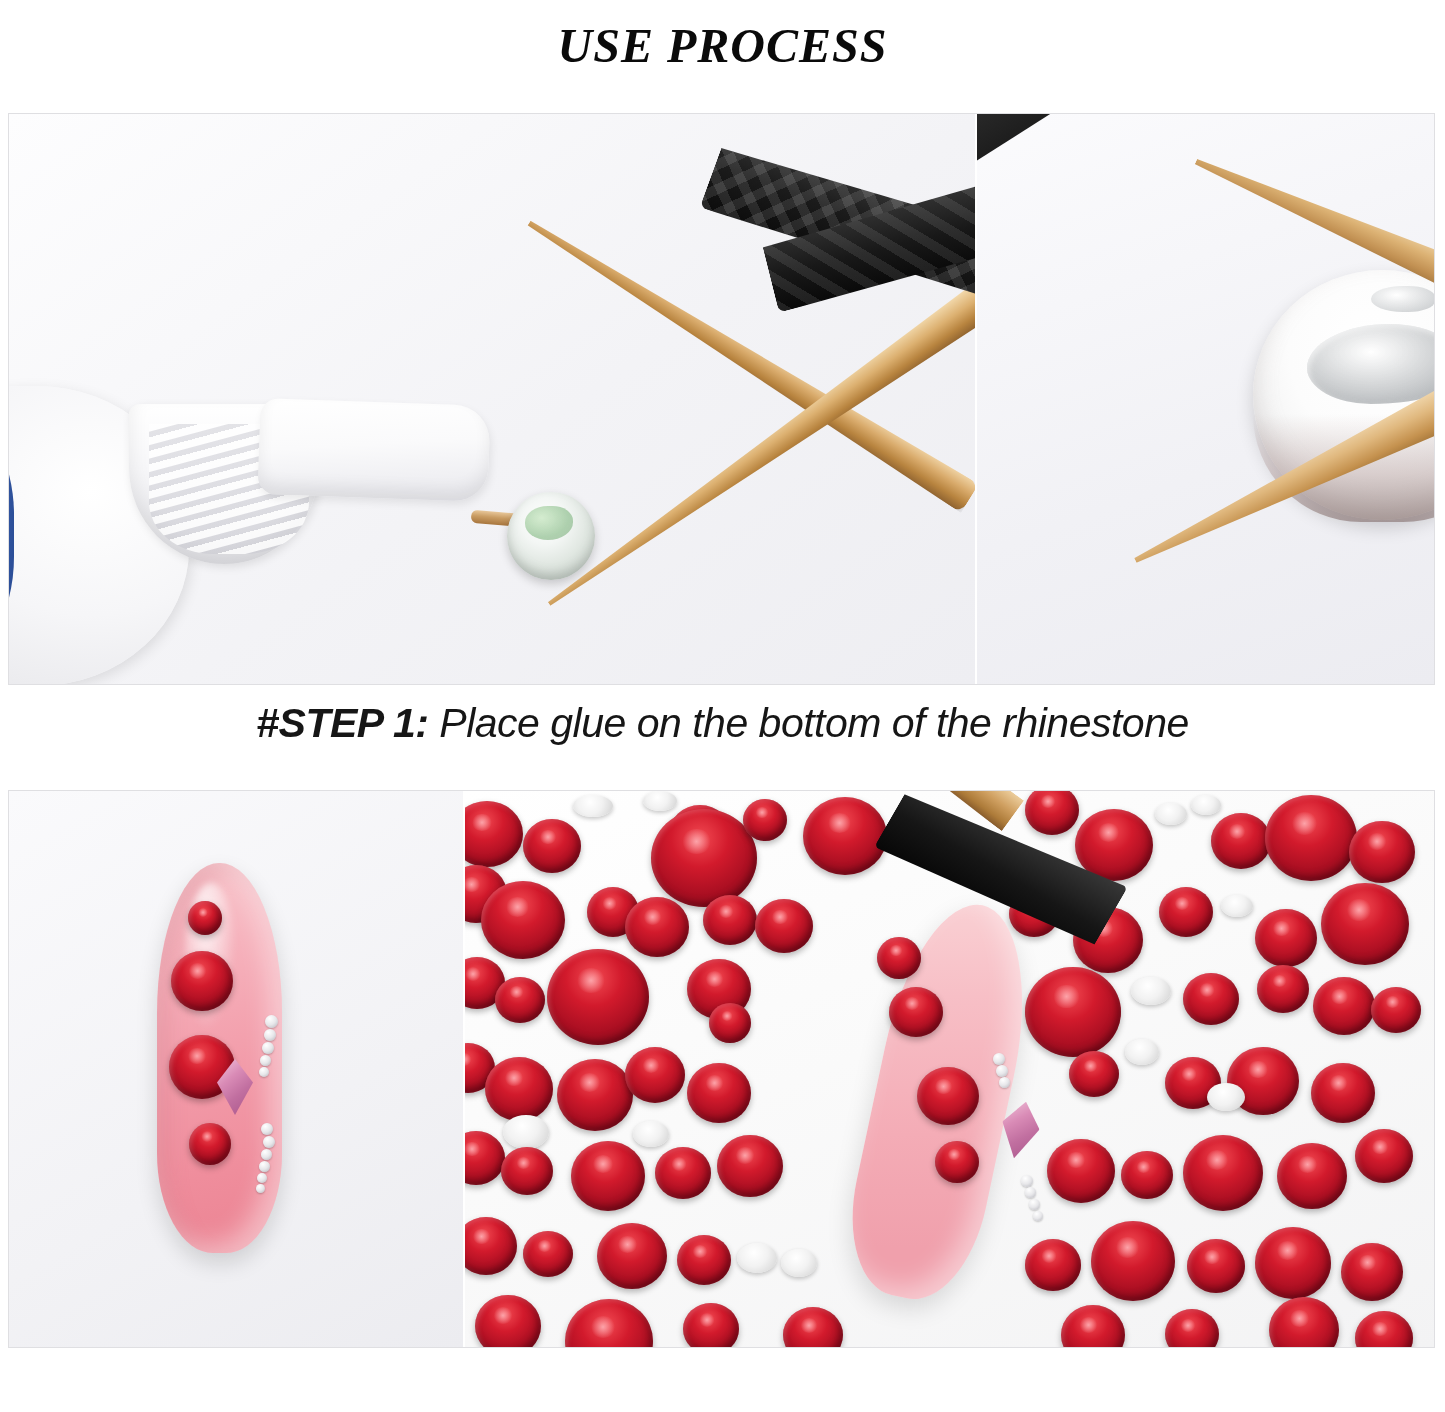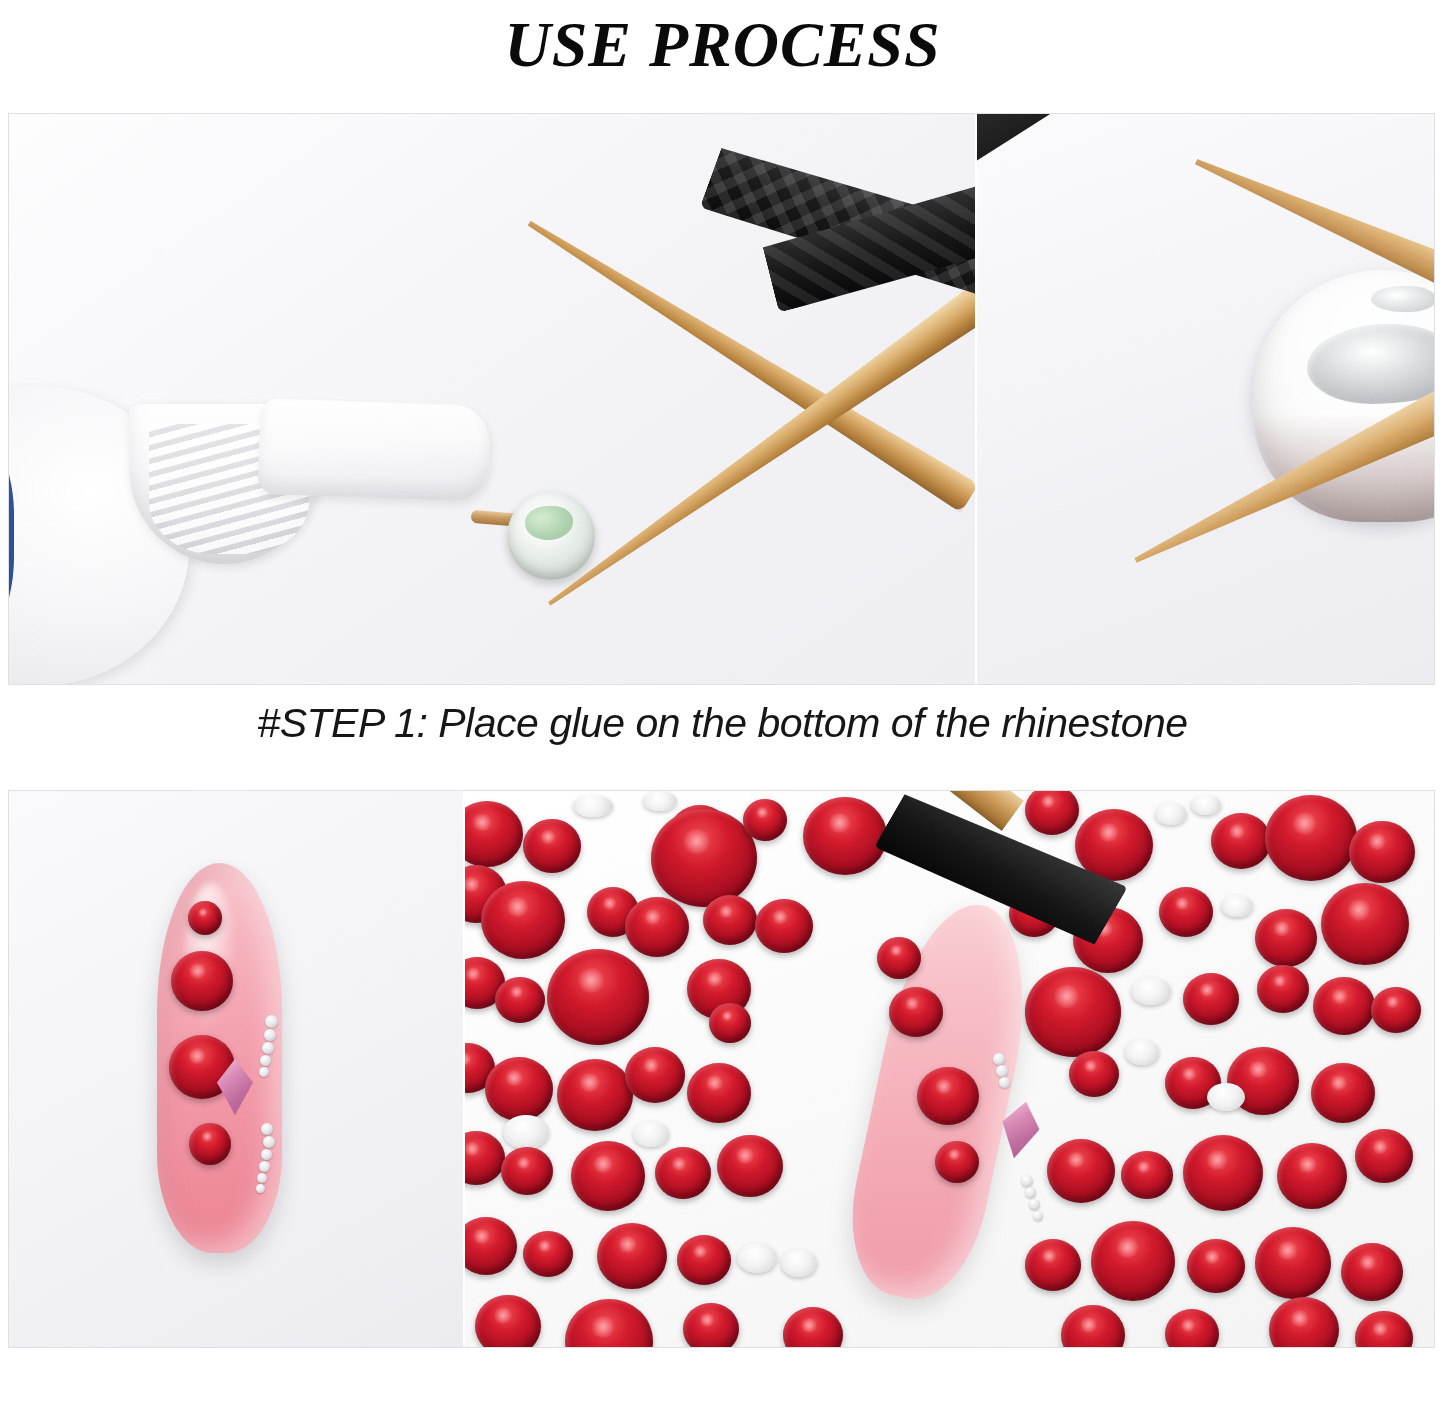--- a/index.html
+++ b/index.html
@@ -17,7 +17,7 @@
     display:flex; align-items:center; justify-content:center;
     font-family:"Liberation Serif", serif;
     font-weight:bold; font-style:italic;
-    font-size:64px; letter-spacing:1px; color:#0a0a0a;
+    font-size:48px; letter-spacing:1px; color:#0a0a0a;
     white-space:nowrap;
     text-align:center;
   }

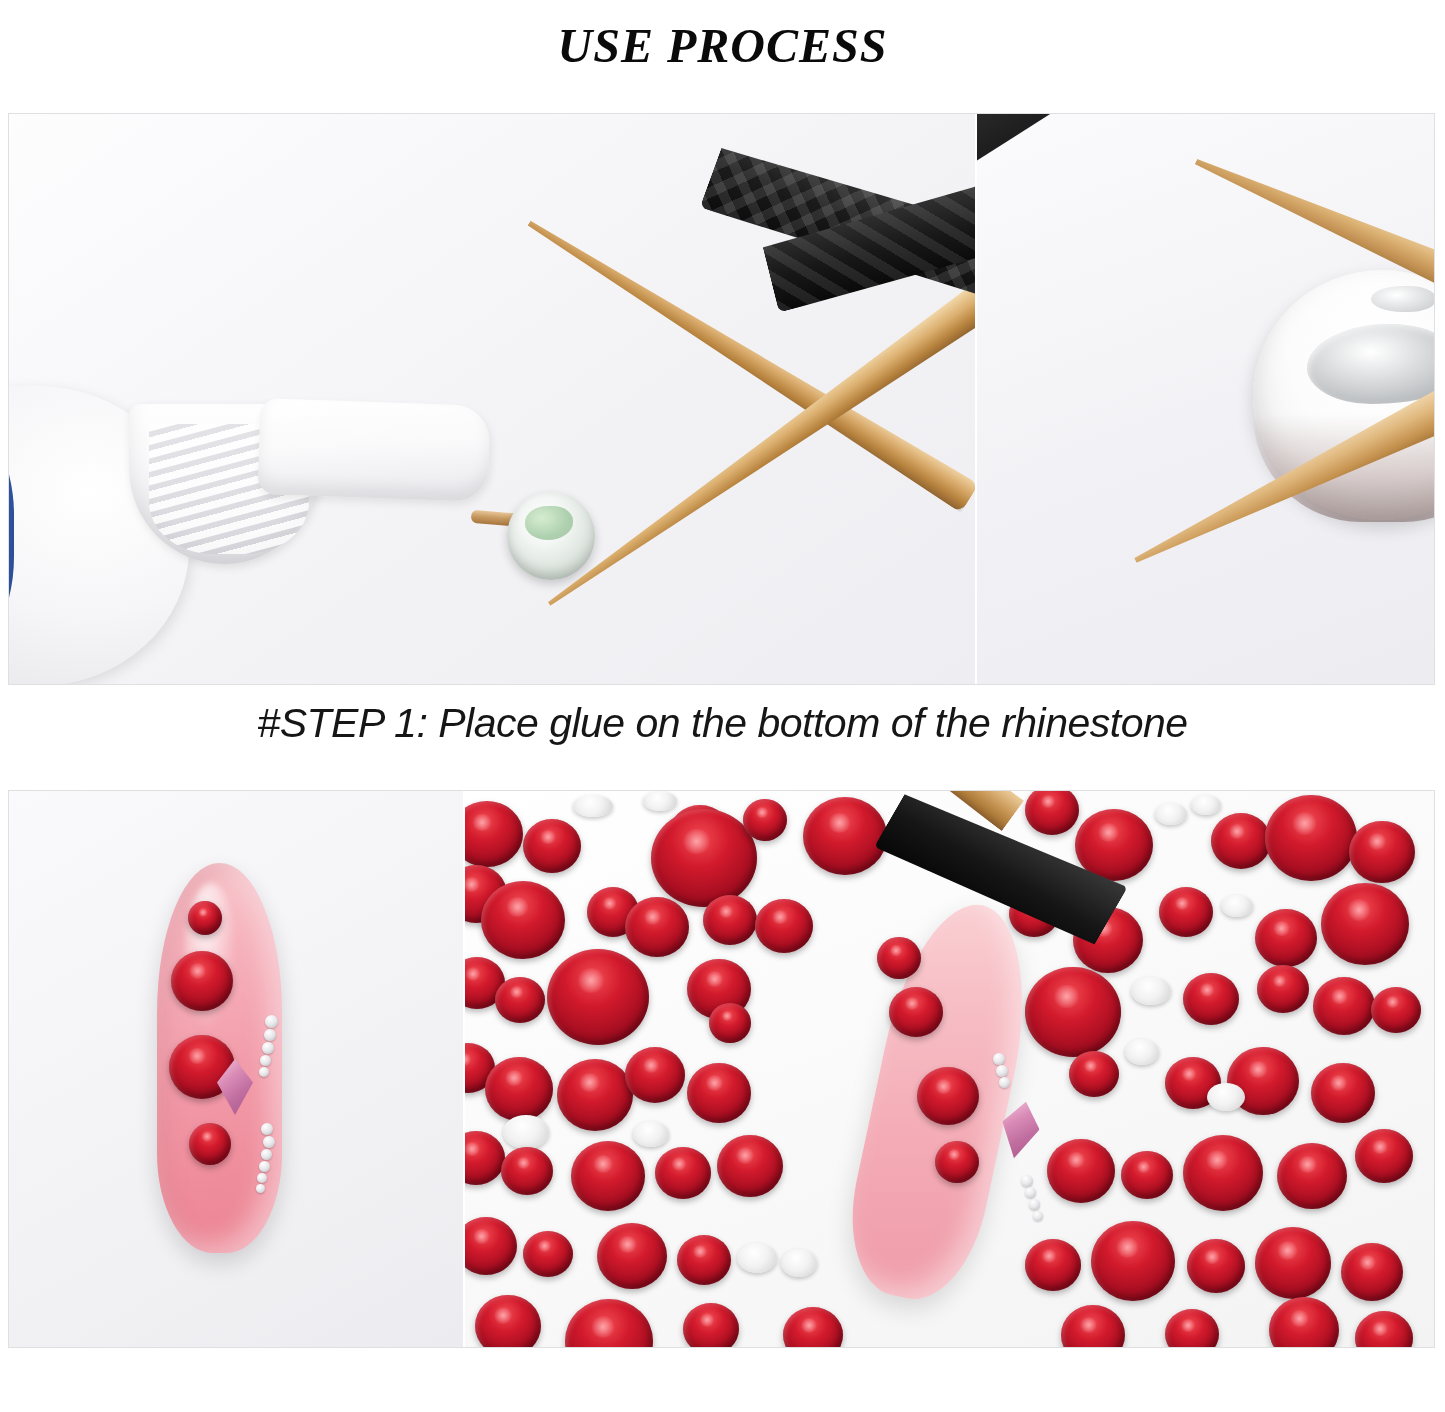--- a/index.html
+++ b/index.html
@@ -40,7 +40,7 @@
     font-style:italic; font-size:41px; color:#161616;
     letter-spacing:-0.5px;
   }
-  .caption .lead { font-weight:normal; }
+  .caption .lead { font-weight:bold; }
 
   
   #step1-row { top:113px; height:572px; }

